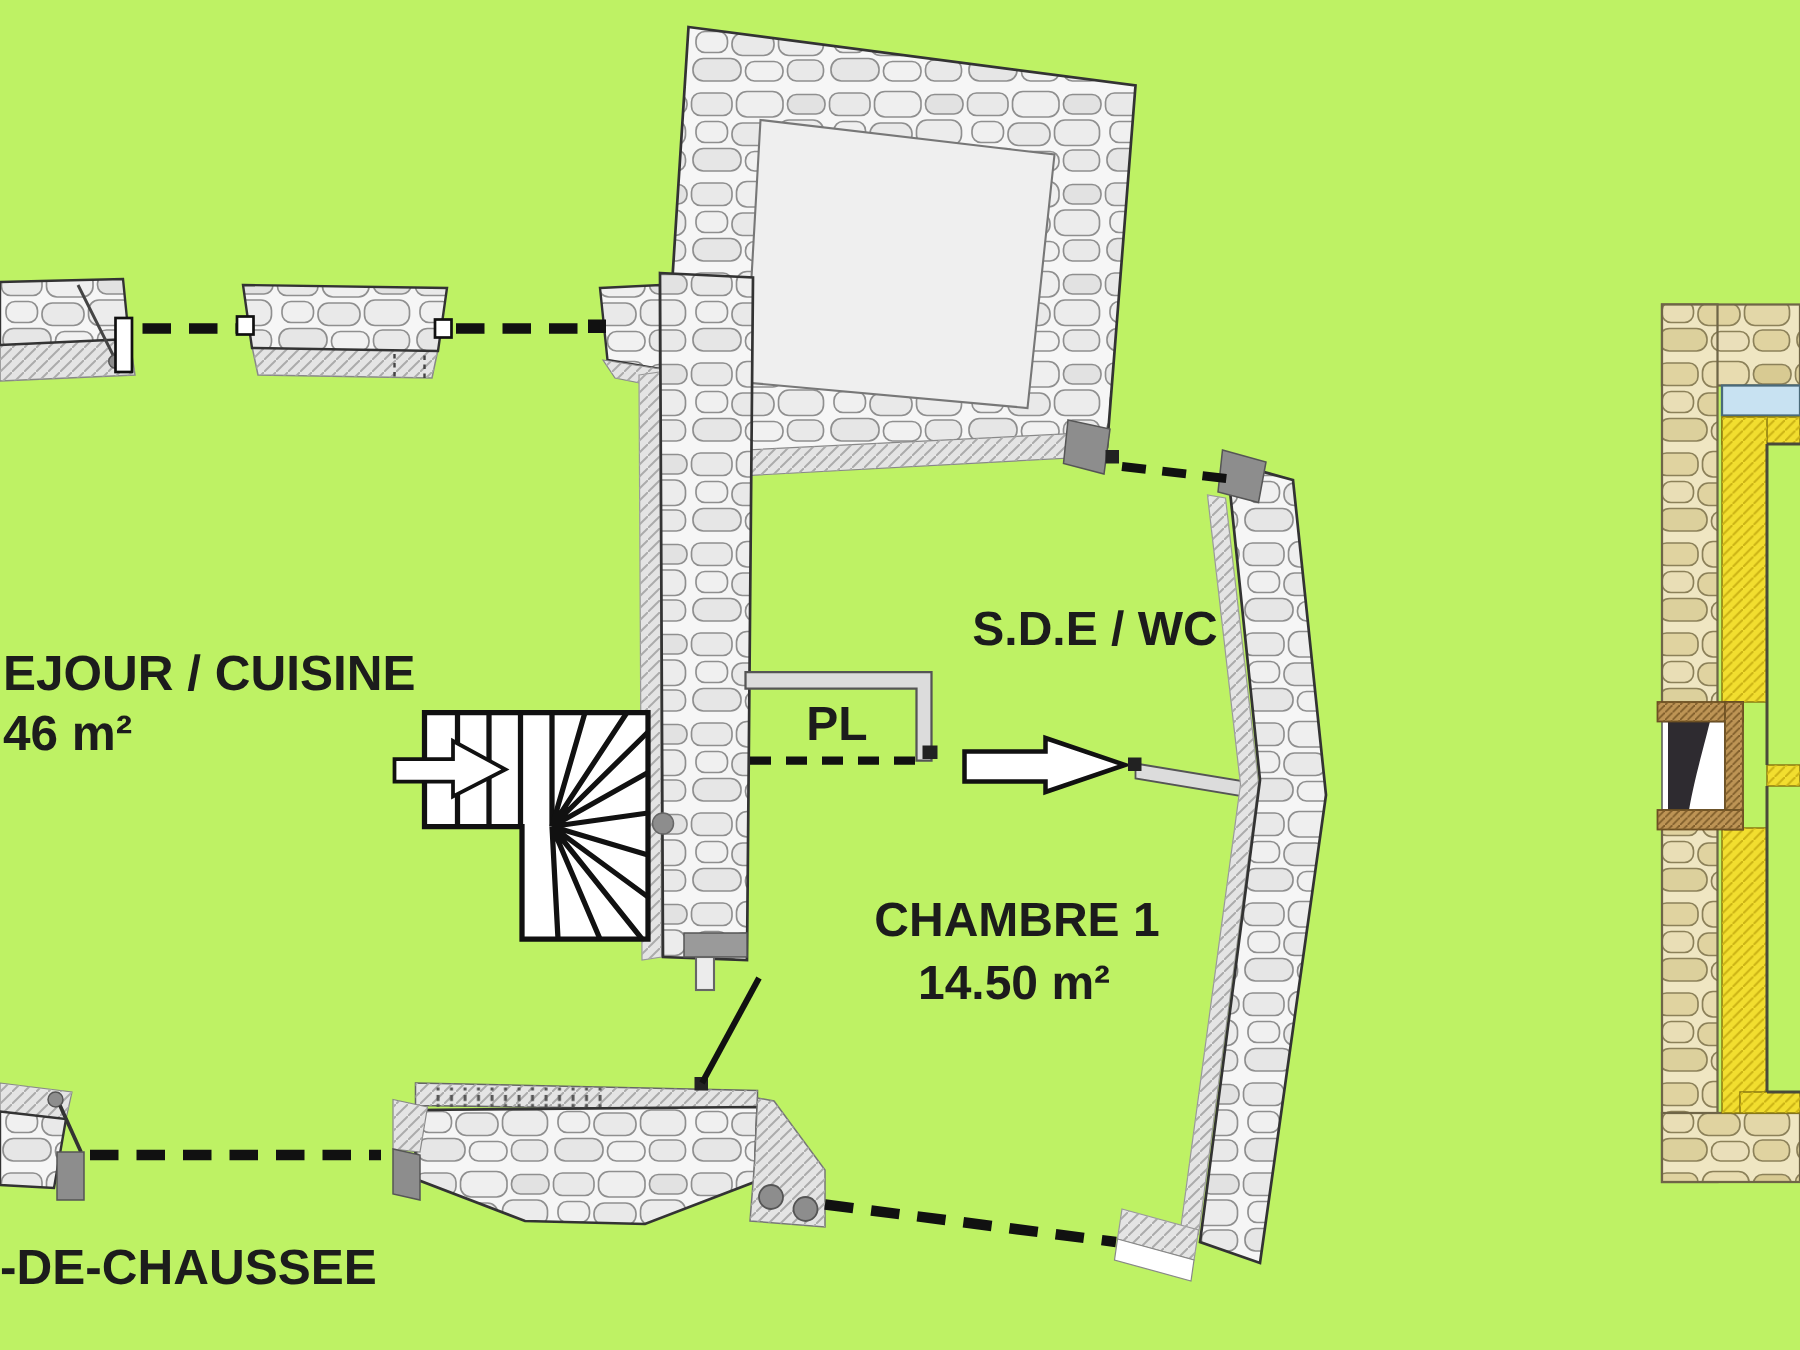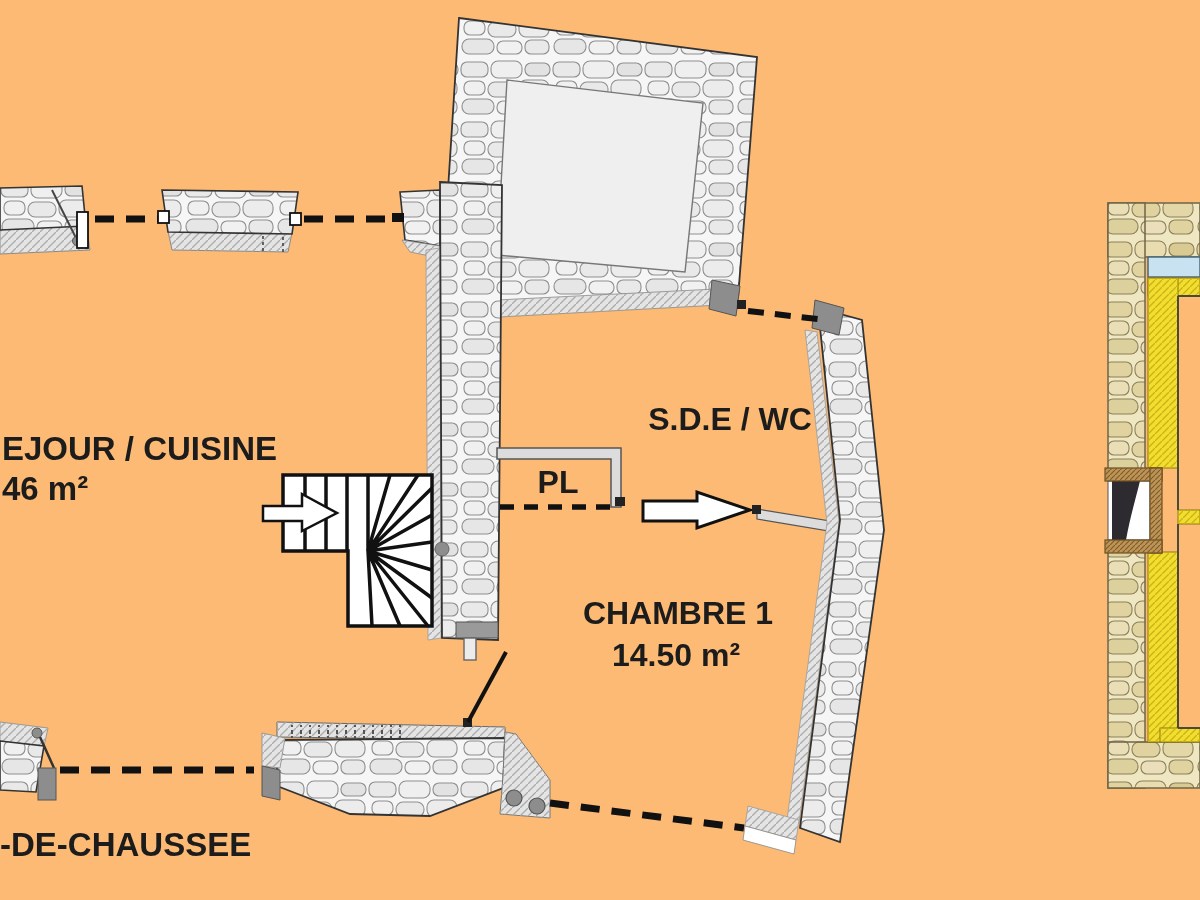--- a/index.html
+++ b/index.html
@@ -3,7 +3,7 @@
 <meta charset="utf-8">
 <style>
   html,body{margin:0;padding:0;background:#ffffff;}
-  .stage{position:relative;width:1200px;height:900px;background:#fdba74;overflow:hidden;
+  .stage{position:relative;width:1200px;height:900px;background:#bef264;overflow:hidden;
          font-family:"Liberation Sans", sans-serif;}
   svg{display:block;}
   text{font-family:"Liberation Sans", sans-serif;font-weight:700;fill:#1c1c1c;}

